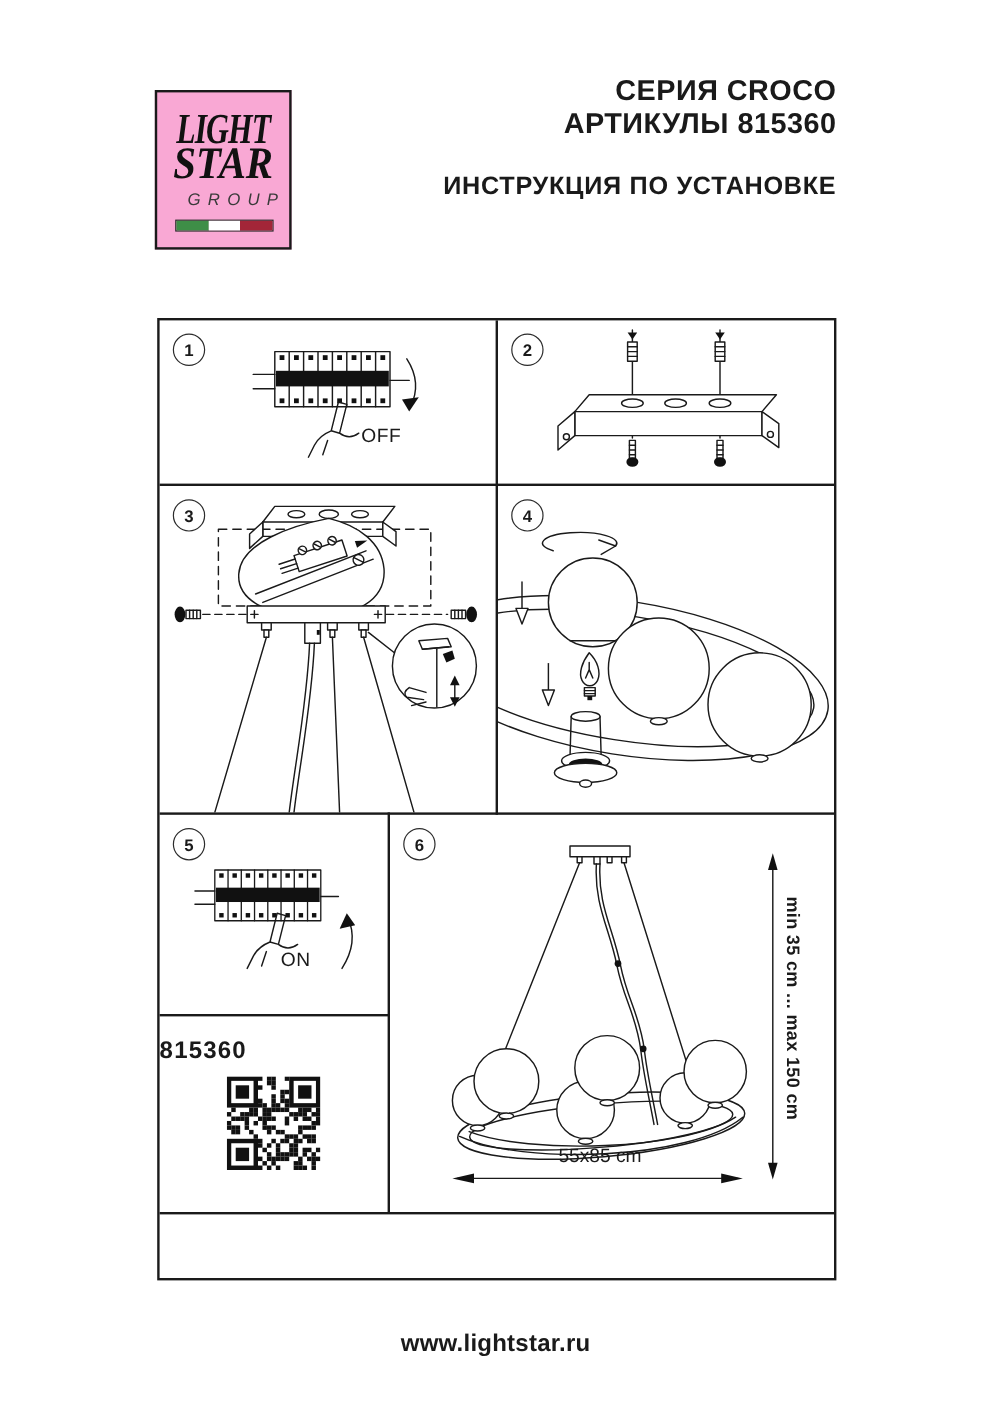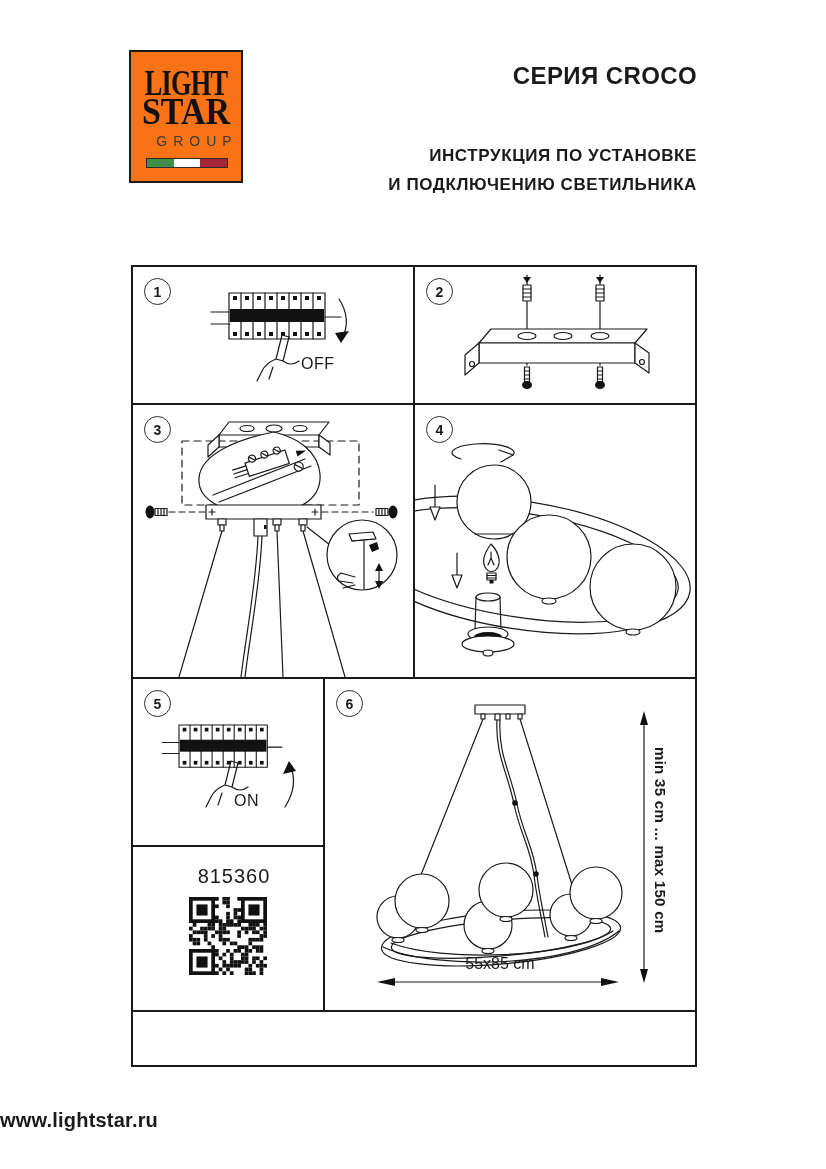--- a/index.html
+++ b/index.html
@@ -8,8 +8,8 @@
   .page{position:absolute;inset:0;background:#fff;overflow:hidden;}
 
   
-  .logo-box{position:absolute;left:129px;top:50px;width:114px;height:133px;
-            border:2px solid #1a1a1a;box-sizing:border-box;text-align:center;background:#f97316;}
+  .logo-box{position:absolute;left:129px;top:75px;width:114px;height:133px;
+            border:2px solid #1a1a1a;box-sizing:border-box;text-align:center;background:#f9a8d4;font-style:italic;}
   .logo-light,.logo-star{font-family:"Liberation Serif","DejaVu Serif",serif;font-weight:700;color:#111;}
   .logo-light{font-size:33px;line-height:30px;margin-top:16px;transform:scale(.80,1.08);letter-spacing:-1px;}
   .logo-star{font-size:34px;line-height:32px;transform:scale(1.0,1.1);margin-top:-2px;}

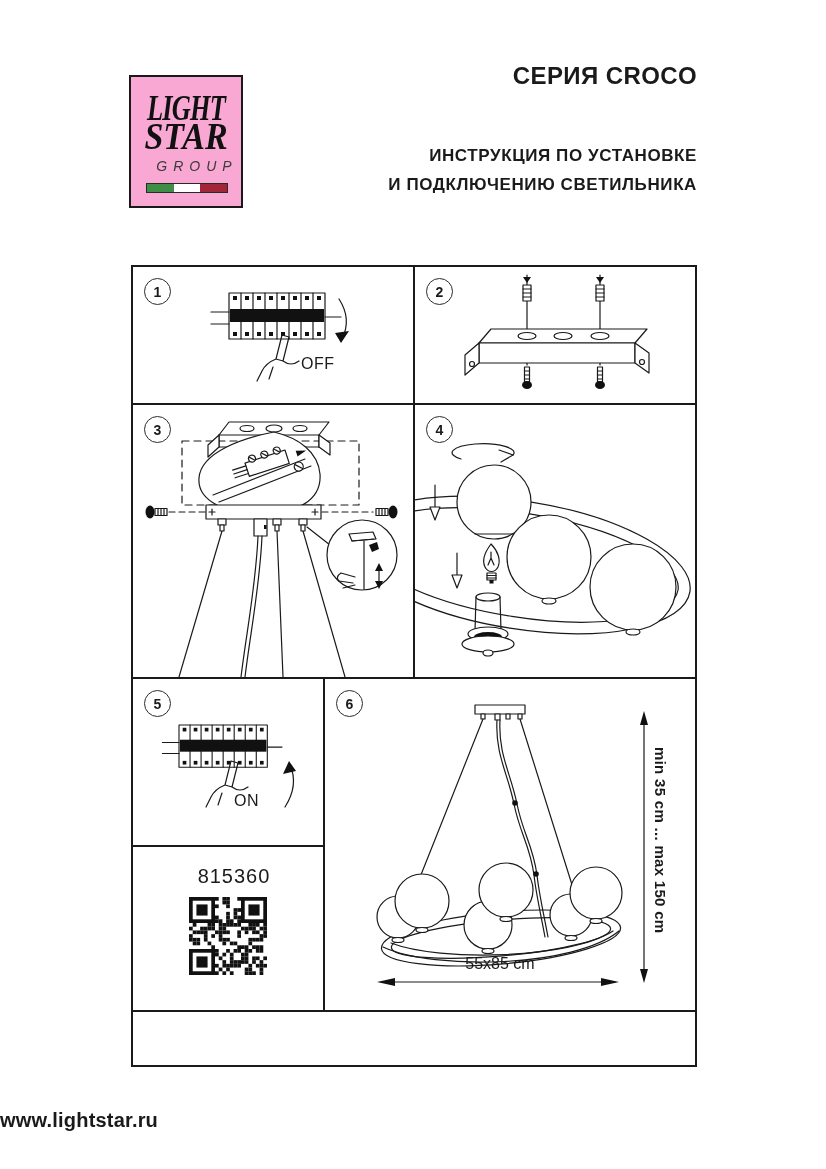--- a/index.html
+++ b/index.html
@@ -74,6 +74,7 @@
 
   <div class="hdr1">
     <div>СЕРИЯ CROCO</div>
+    <div>АРТИКУЛЫ 815360</div>
   </div>
   <div class="hdr2">
     <div>ИНСТРУКЦИЯ ПО УСТАНОВКЕ</div>

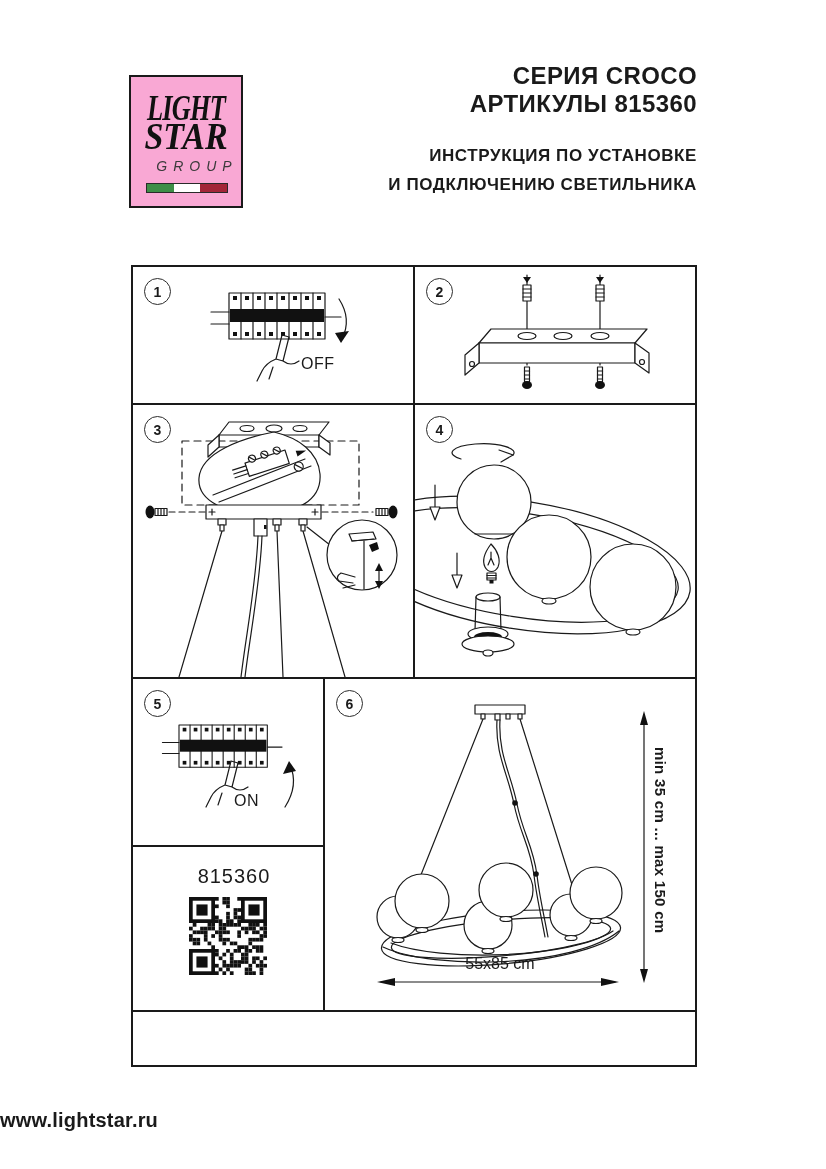--- a/index.html
+++ b/index.html
@@ -22,7 +22,7 @@
   .hdr1{position:absolute;right:129px;top:62px;text-align:right;font-weight:700;
         font-size:24px;line-height:28px;letter-spacing:.4px;}
   .hdr2{position:absolute;right:129px;top:141px;text-align:right;font-weight:700;
-        font-size:17px;line-height:29px;letter-spacing:.6px;}
+        font-size:21px;line-height:29px;letter-spacing:.6px;}
 
   
   .grid{position:absolute;left:131px;top:265px;width:566px;height:802px;

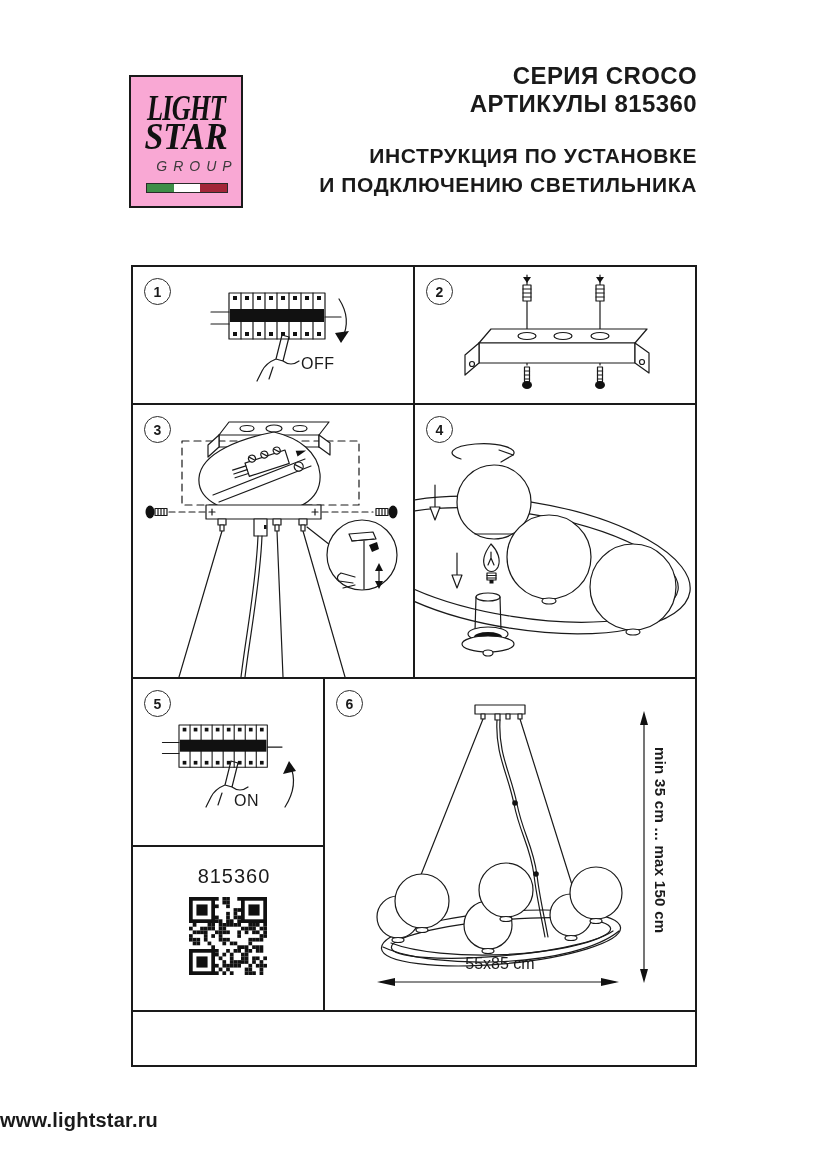--- a/index.html
+++ b/index.html
@@ -78,7 +78,6 @@
   </div>
   <div class="hdr2">
     <div>ИНСТРУКЦИЯ ПО УСТАНОВКЕ</div>
-    <div>И ПОДКЛЮЧЕНИЮ СВЕТИЛЬНИКА</div>
   </div>
 
   <div class="grid">

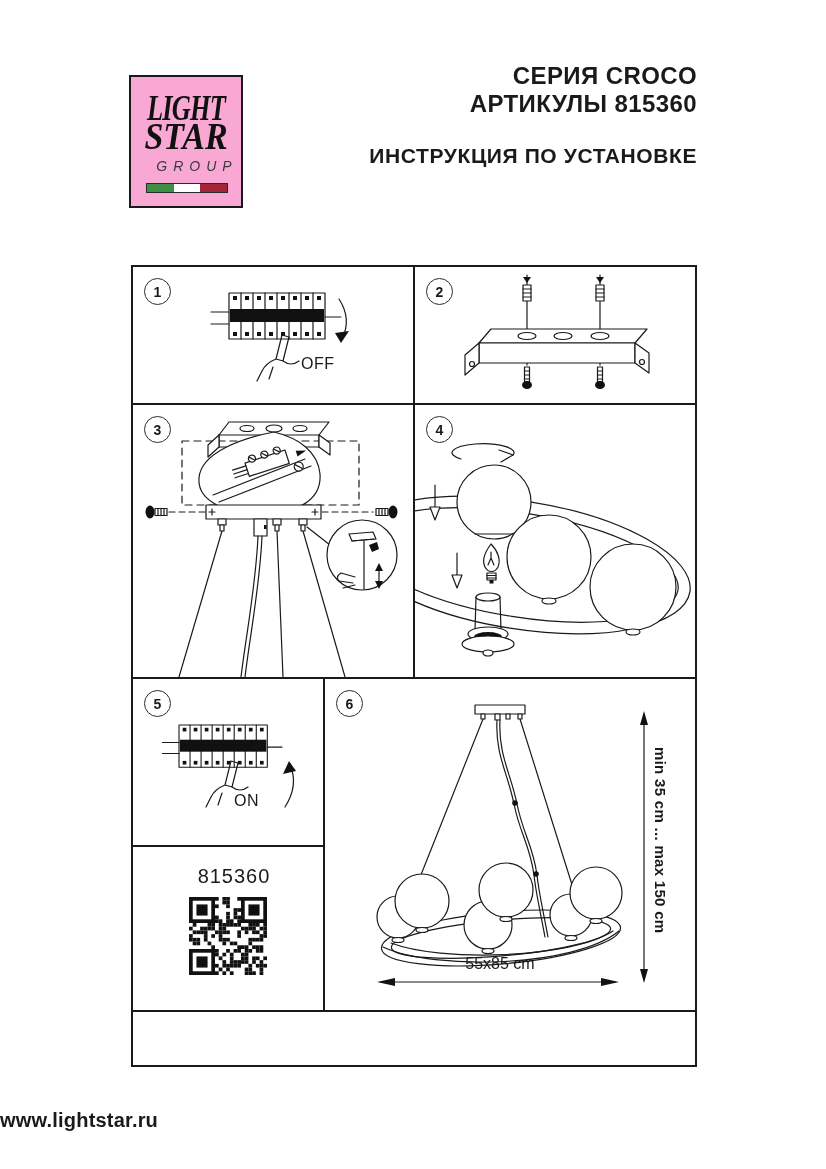--- a/index.html
+++ b/index.html
@@ -39,8 +39,8 @@
   .art{stroke:#1a1a1a;stroke-width:1.2;fill:none;stroke-linecap:round;stroke-linejoin:round;}
 
   
-  .artnum{position:absolute;left:12px;right:0;top:18px;text-align:center;
-          font-size:20px;font-weight:400;letter-spacing:1px;}
+  .artnum{position:absolute;left:0;right:0;top:18px;text-align:left;
+          font-size:20px;font-weight:700;letter-spacing:1px;}
   .qr{position:absolute;left:56px;top:50px;}
 
   

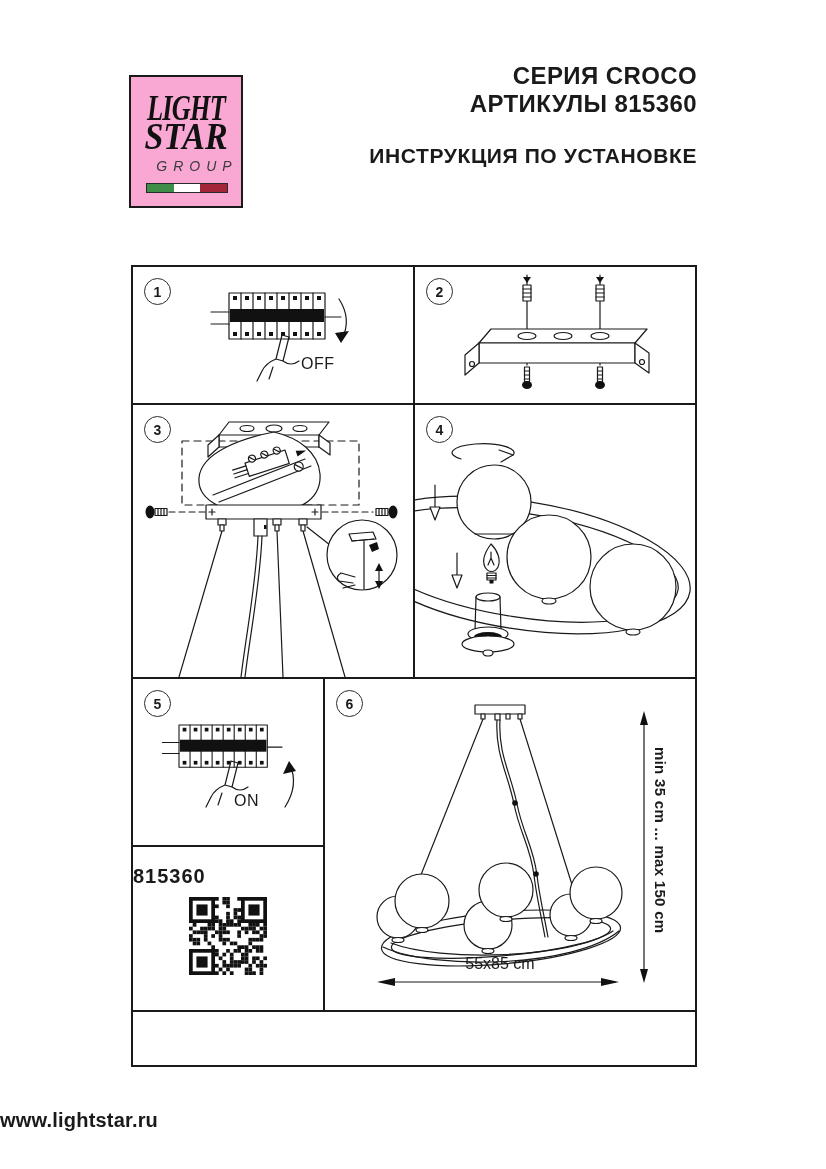--- a/index.html
+++ b/index.html
@@ -53,7 +53,7 @@
   .notes{position:absolute;left:14px;top:7px;font-size:14.5px;line-height:23px;}
 
   
-  .footer{position:absolute;left:0;width:826px;top:1109px;text-align:left;
+  .footer{position:absolute;left:0;width:826px;top:1109px;text-align:center;
           font-size:20px;font-weight:700;letter-spacing:.2px;}
 </style>
 </head>

